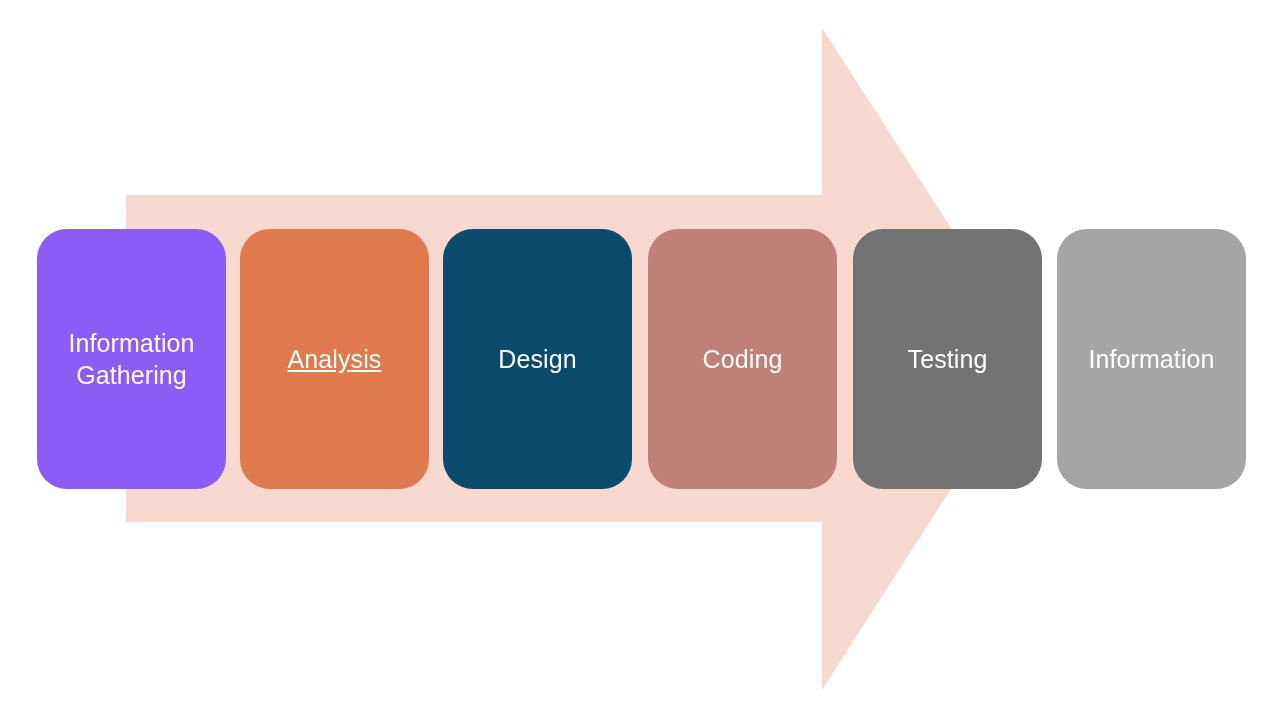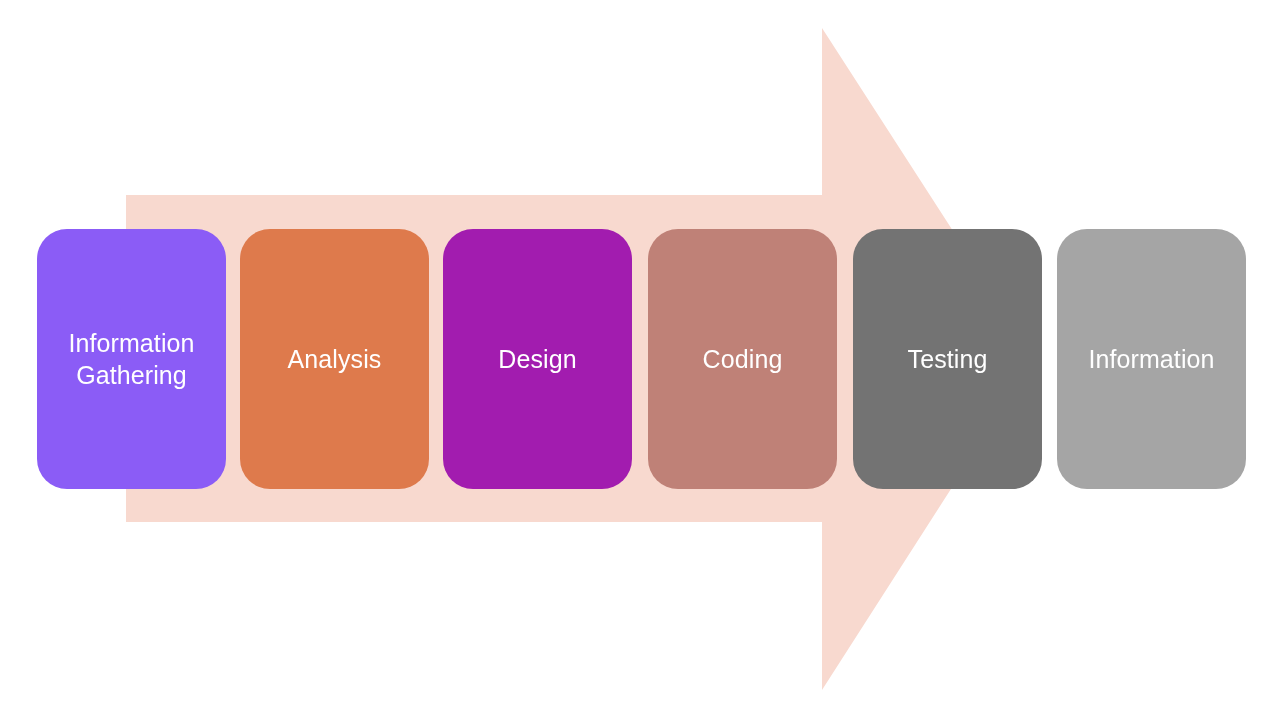--- a/index.html
+++ b/index.html
@@ -72,7 +72,7 @@
     </div>
 
     <div class="stage-box" style="left: 240px; width: 189px; background: rgb(222, 122, 76);">
-      <span class="stage-label" style="color: rgb(255, 255, 255);">Analysis</span>
+      <span class="stage-label" style="color: rgb(255, 255, 255); text-decoration: underline;">Analysis</span>
     </div>
 
     <div class="stage-box" style="left: 443px; width: 189px; background: #a21caf;">

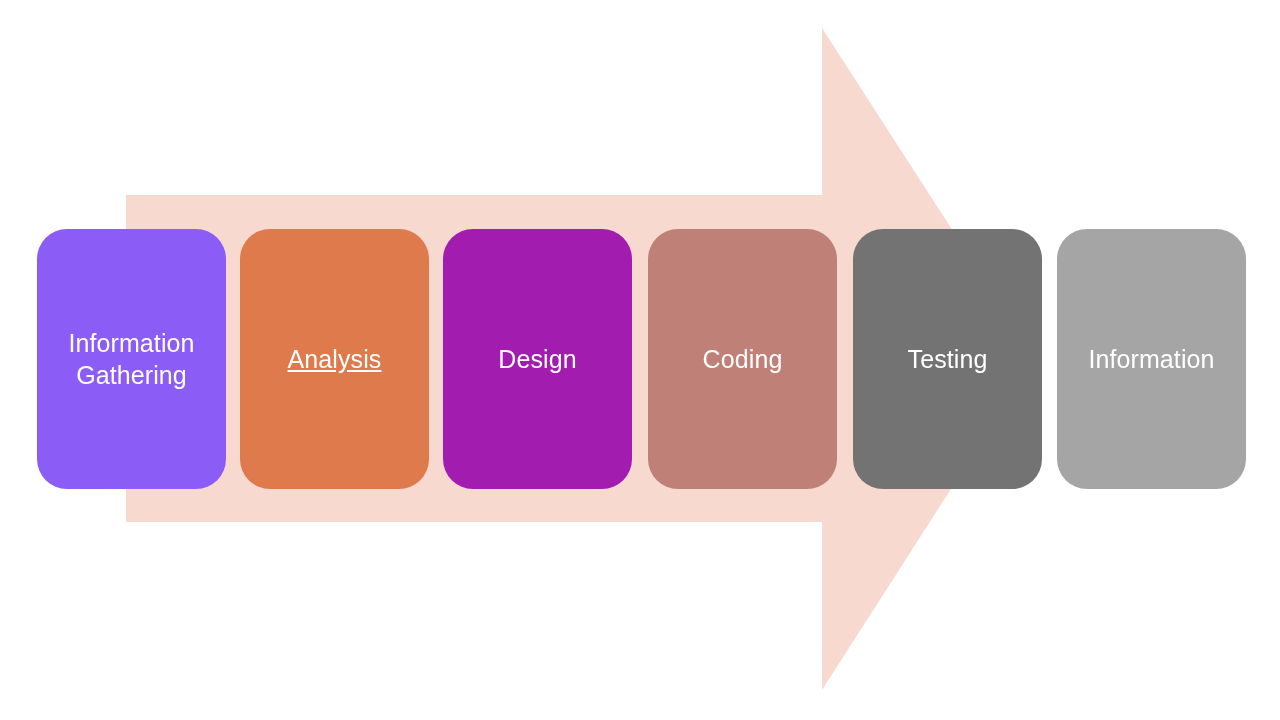--- a/index.html
+++ b/index.html
@@ -75,7 +75,7 @@
       <span class="stage-label" style="color: rgb(255, 255, 255); text-decoration: underline;">Analysis</span>
     </div>
 
-    <div class="stage-box" style="left: 443px; width: 189px; background: #a21caf;">
+    <div class="stage-box" style="left: 443px; width: 189px; background: #0c4a6e;">
       <span class="stage-label" style="color: rgb(255, 255, 255);">Design</span>
     </div>
 

